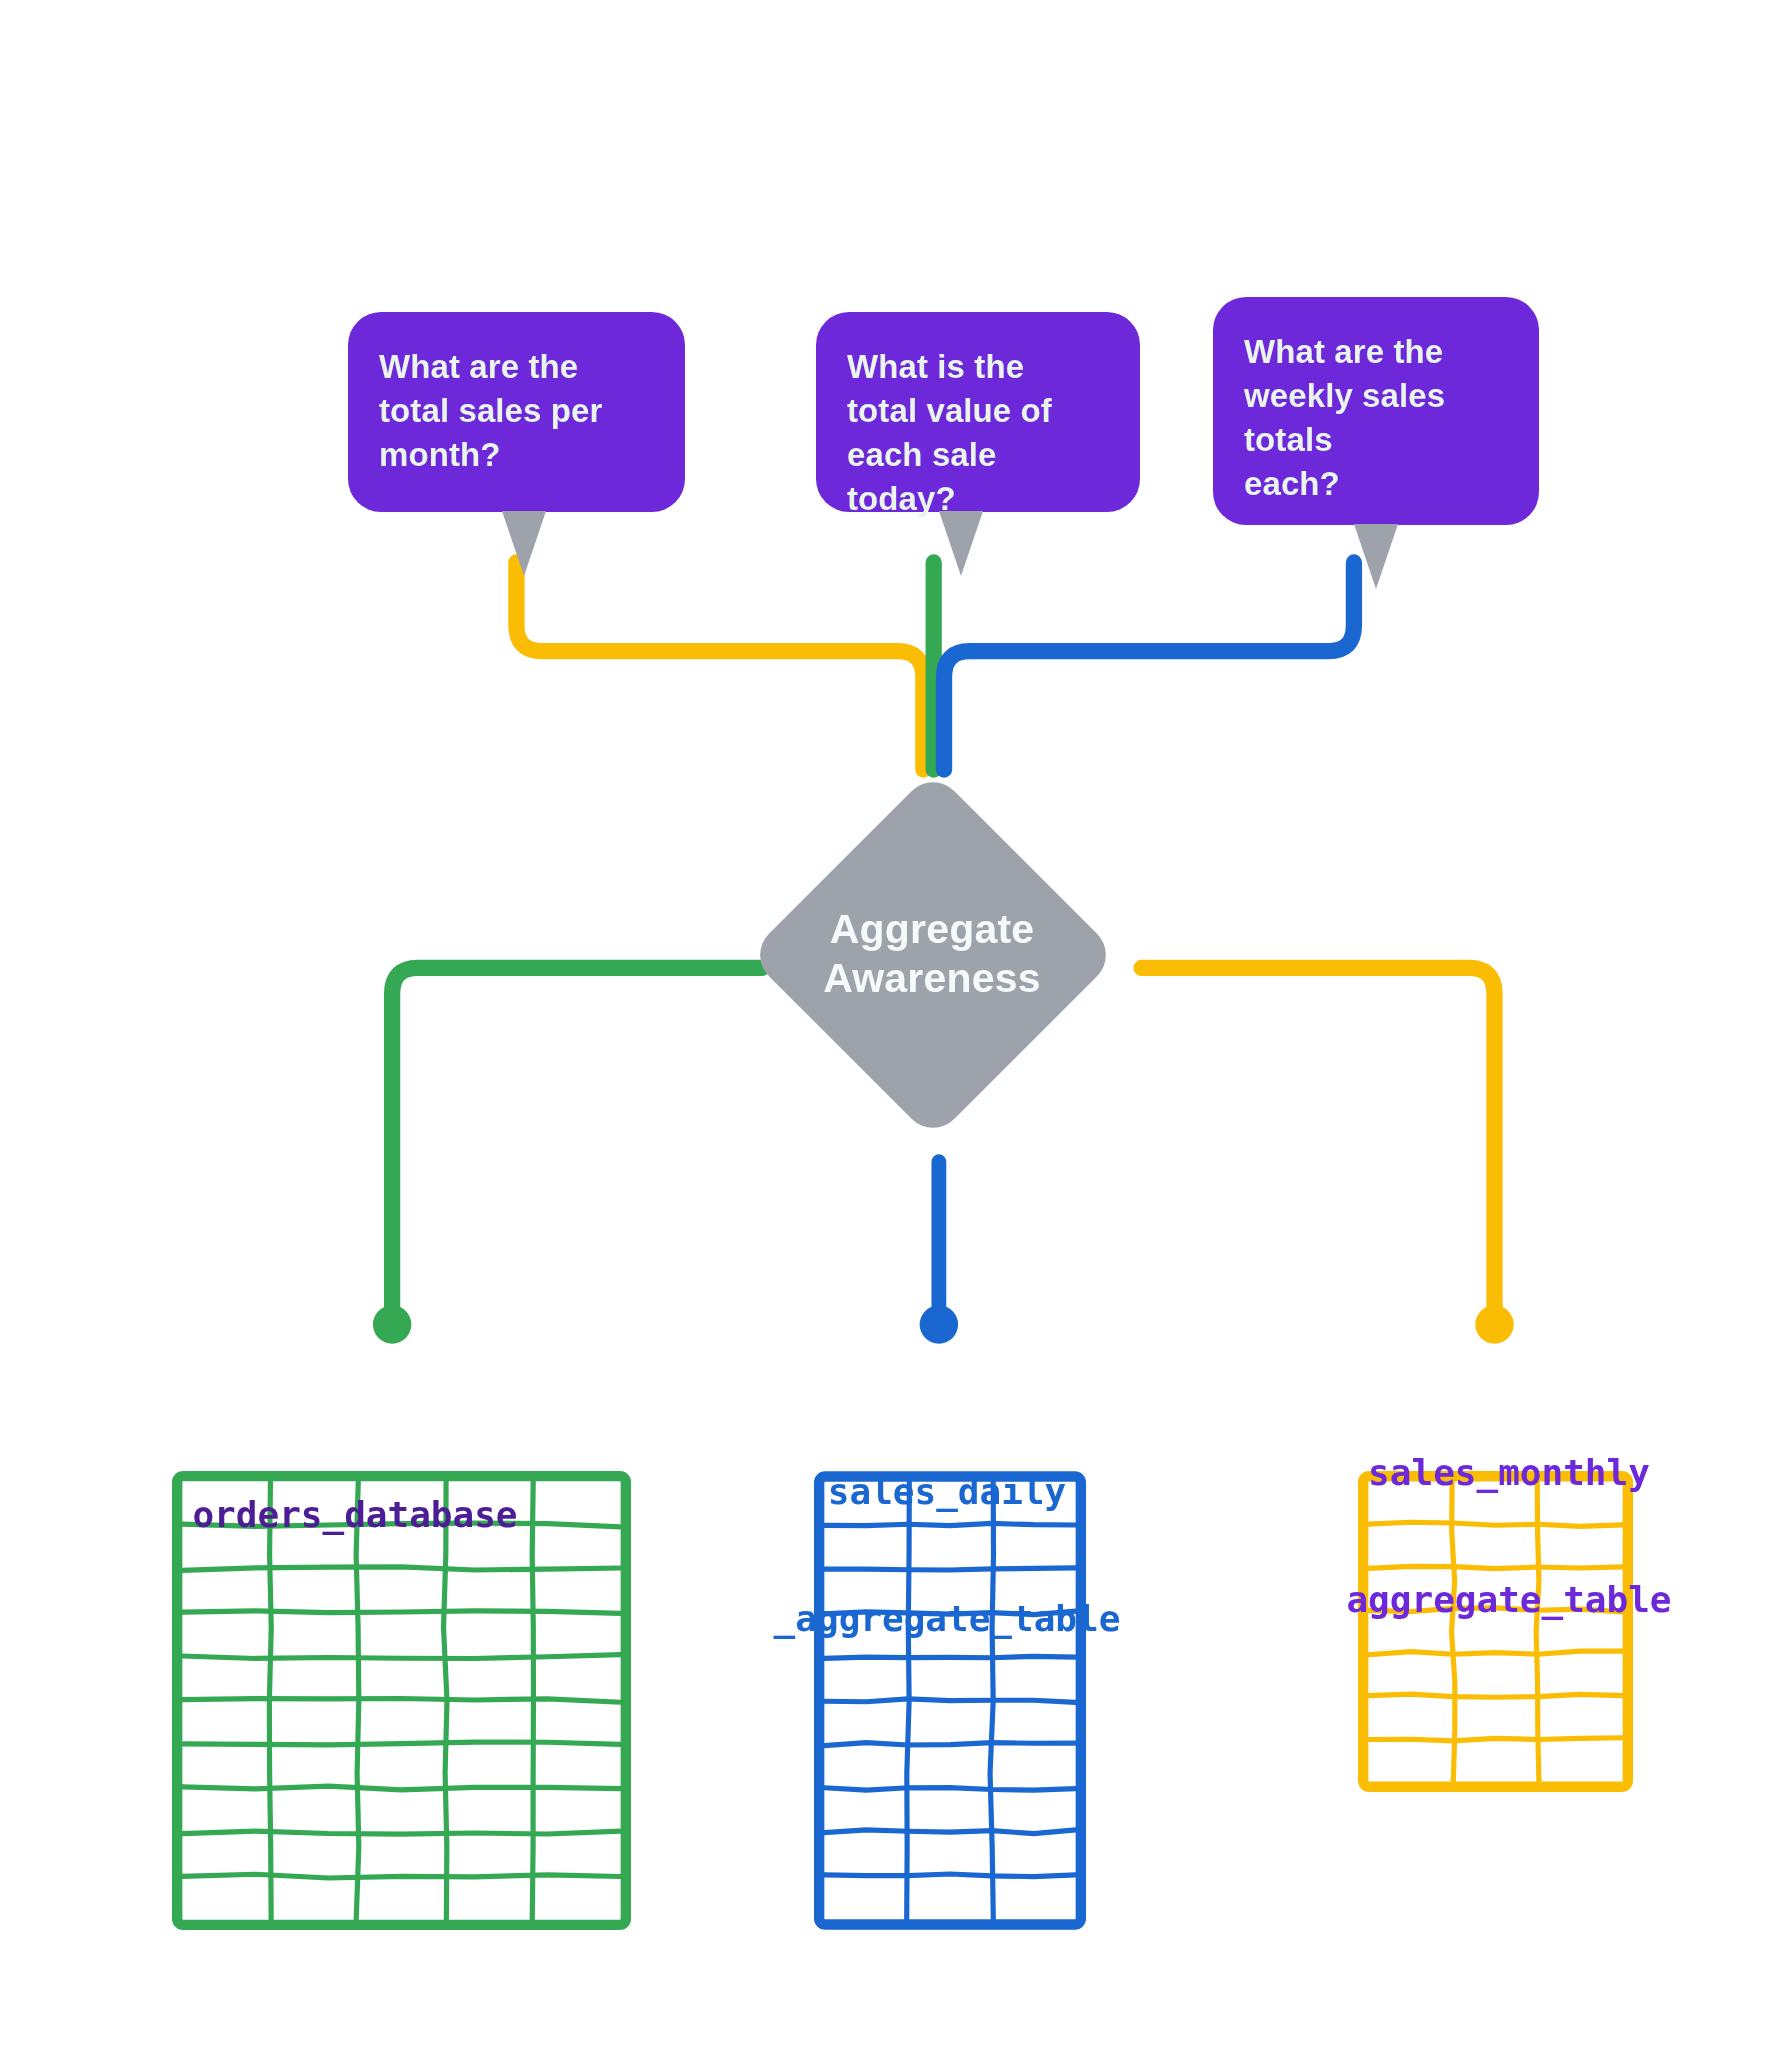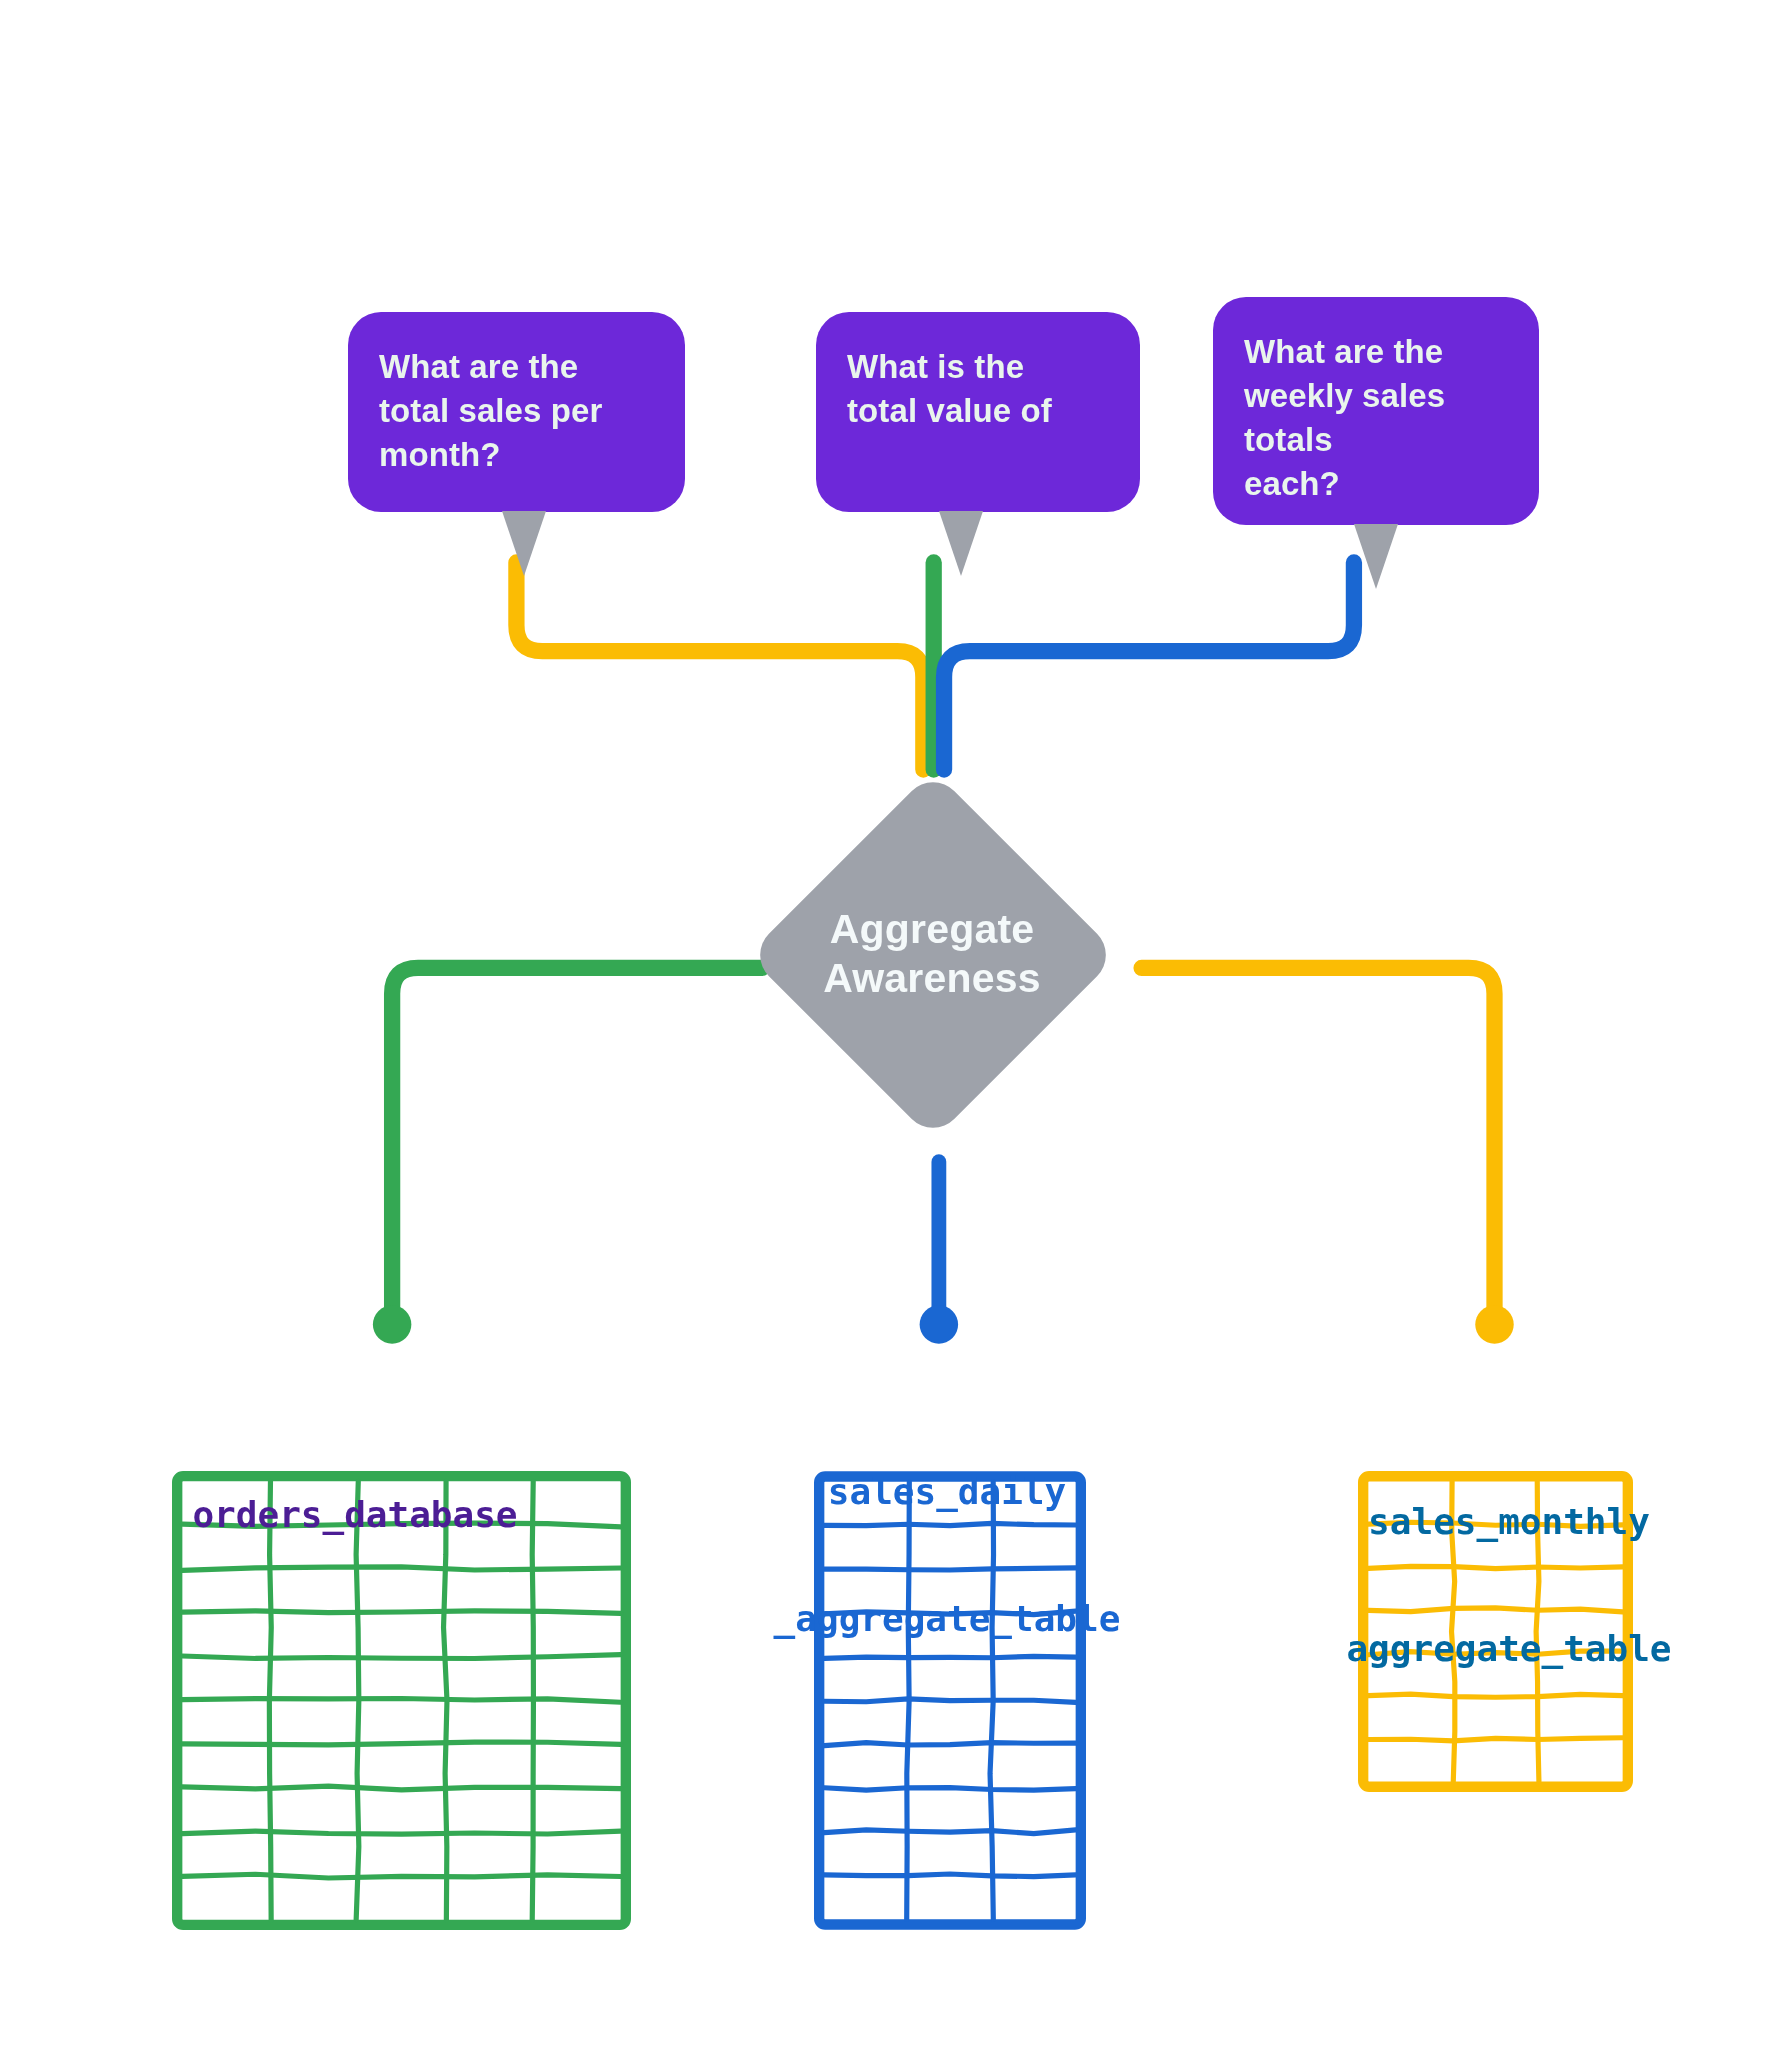--- a/index.html
+++ b/index.html
@@ -117,6 +117,7 @@
   <div class="bubble" id="bubble2">
     <div>What is the</div>
     <div>total value of</div>
+    <div>each sale today?</div>
     <span class="tail"></span>
   </div>
 

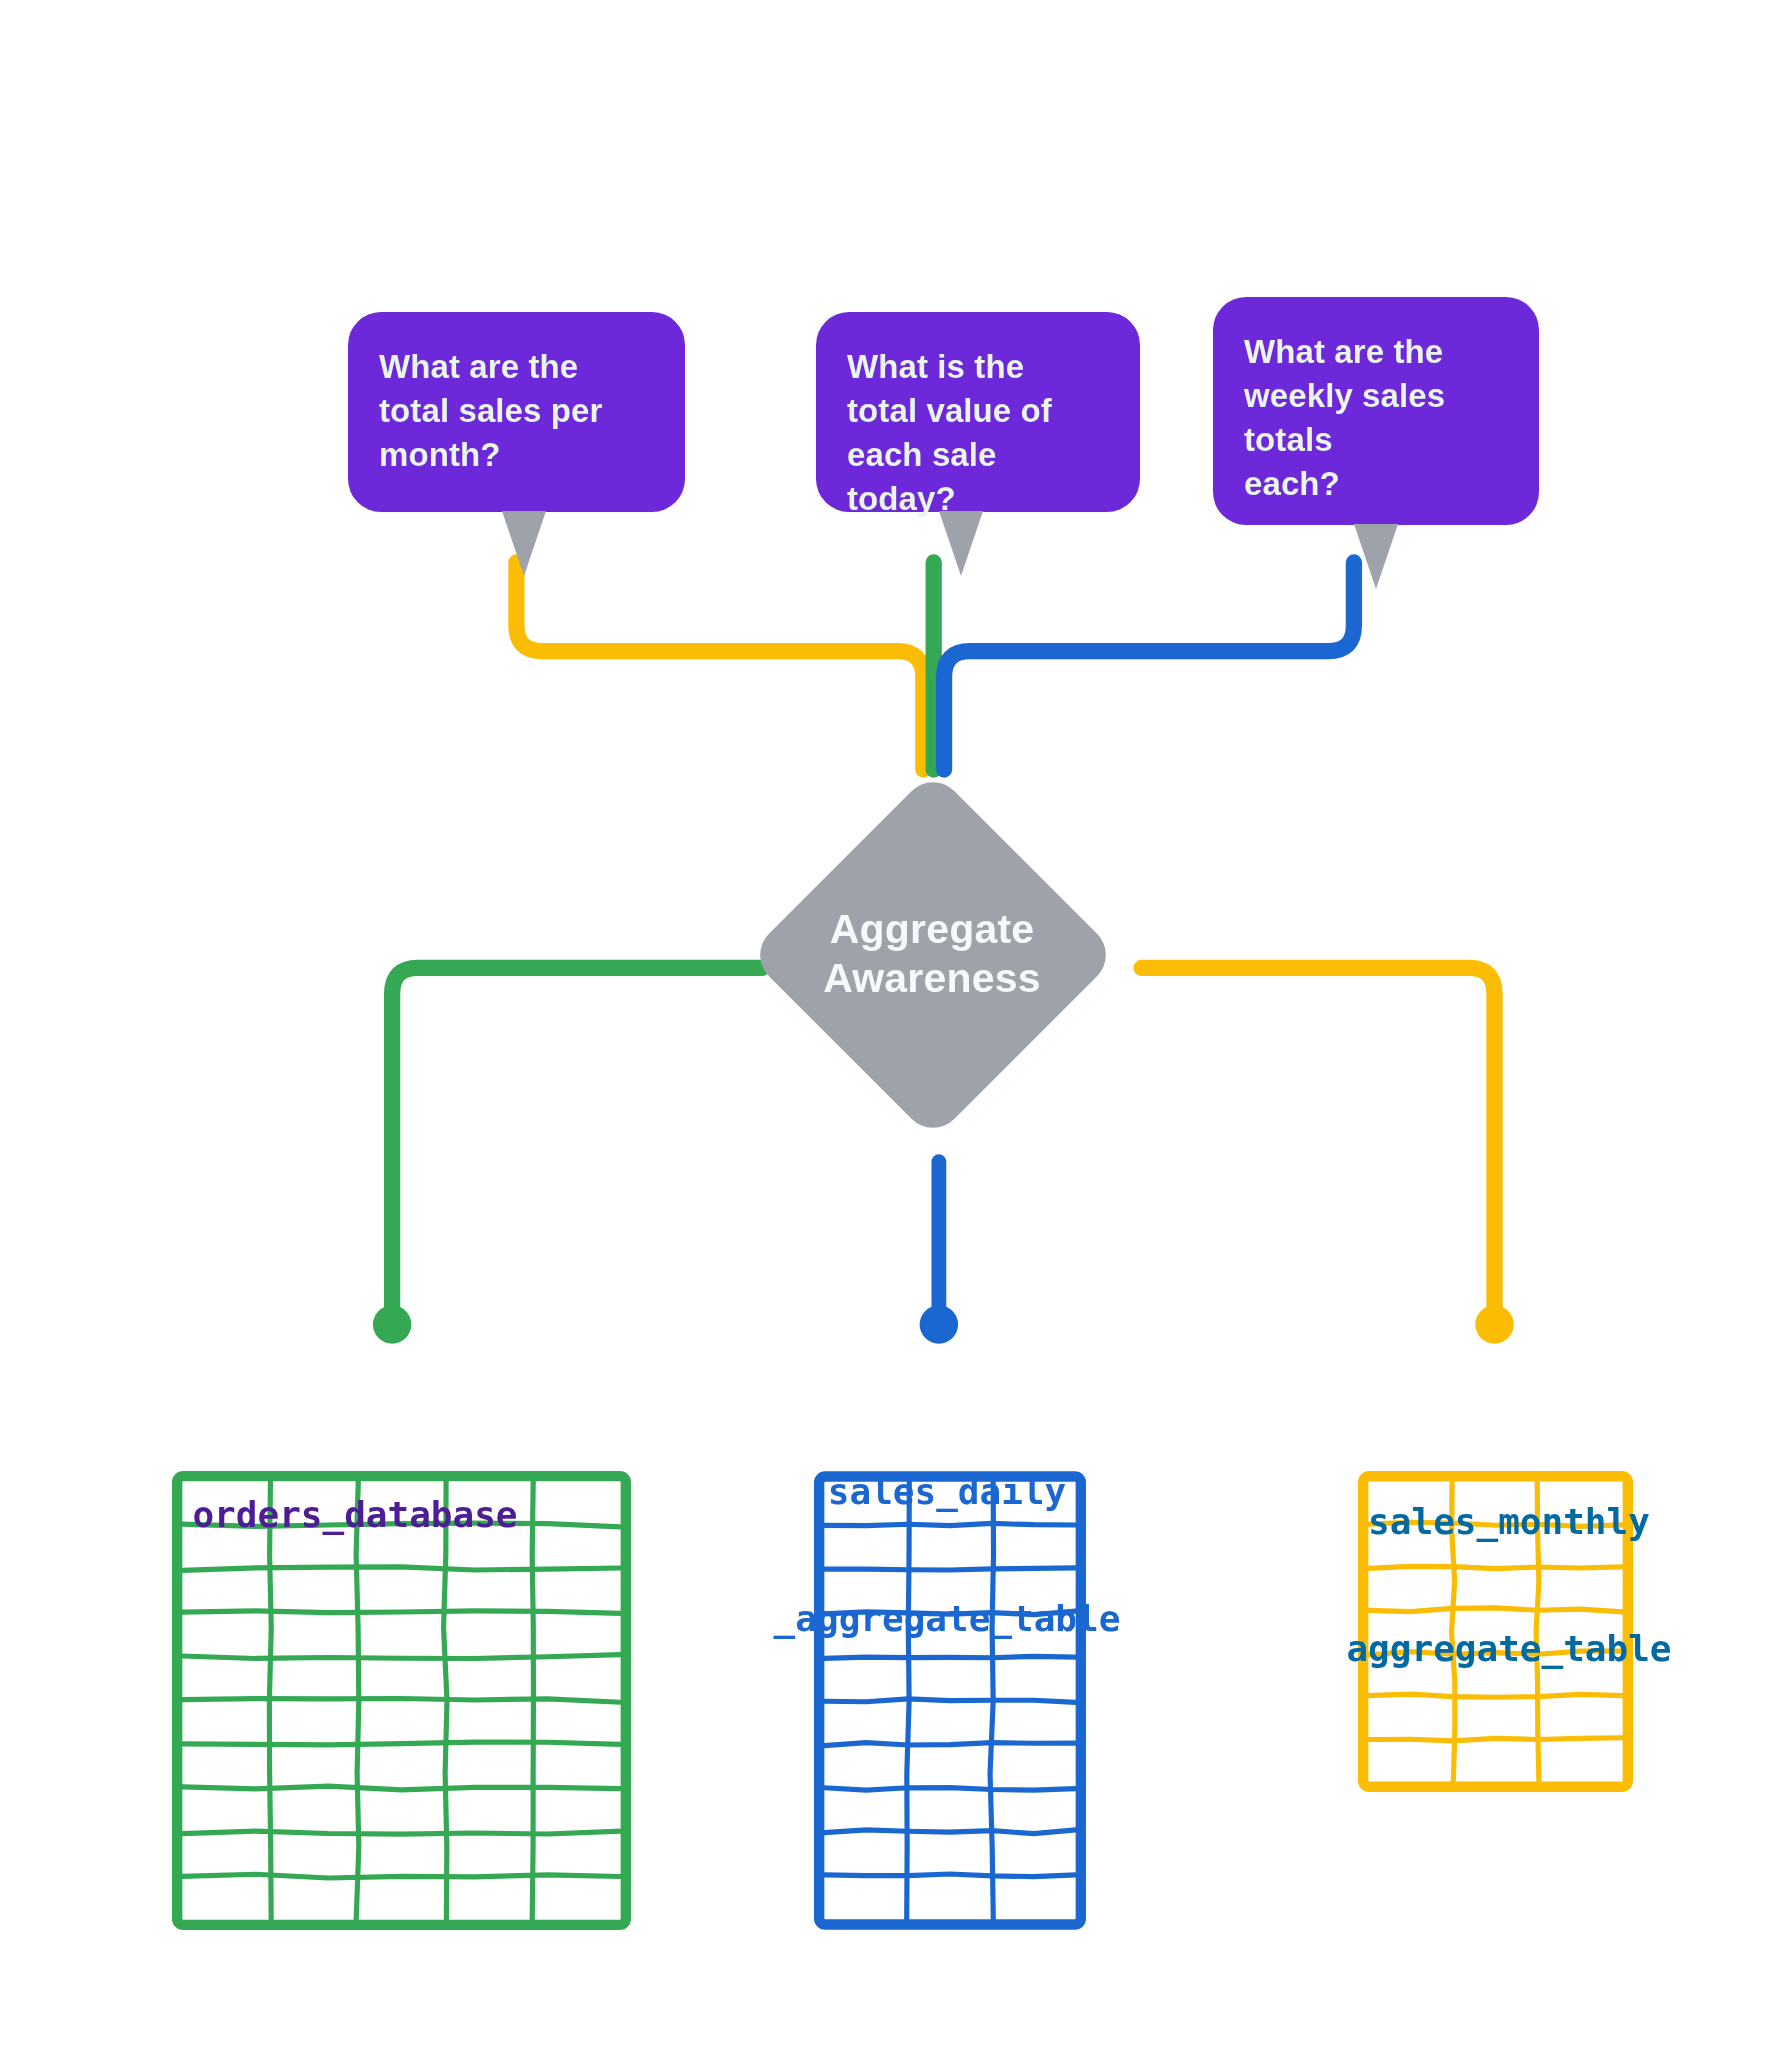--- a/index.html
+++ b/index.html
@@ -78,7 +78,7 @@
   }
   #cap-green {left:133px; top:1409px; width:444px; color:#4c1d95;}
   #cap-blue  {left:740px;top:1386px; width:414px; color:#1a67d2;}
-  #cap-yellow{left:1324px;top:1416px; width:370px; color:#0369a1;}
+  #cap-yellow{left:1324px;top:1367px; width:370px; color:#6d28d9;}
 
   
   .tbl{position:absolute;z-index:4;}

